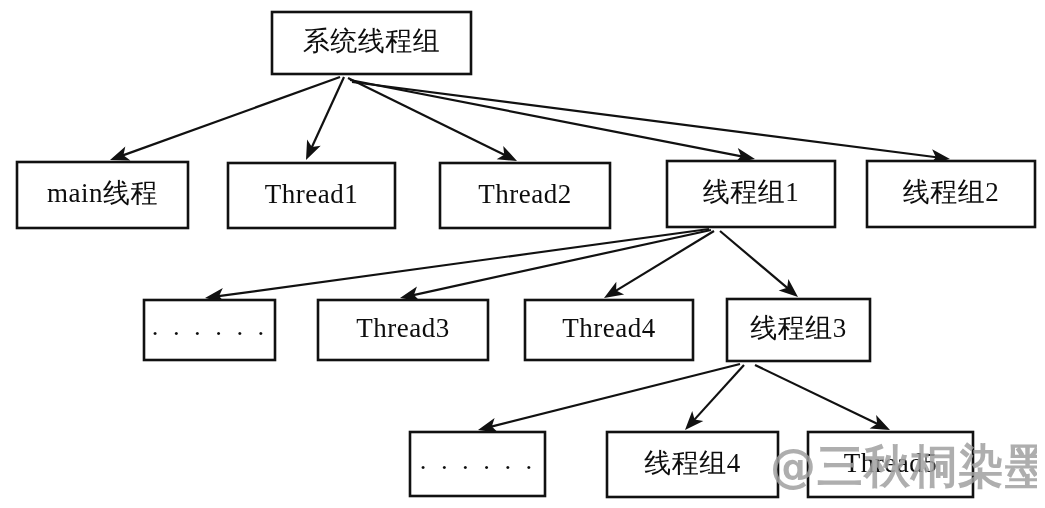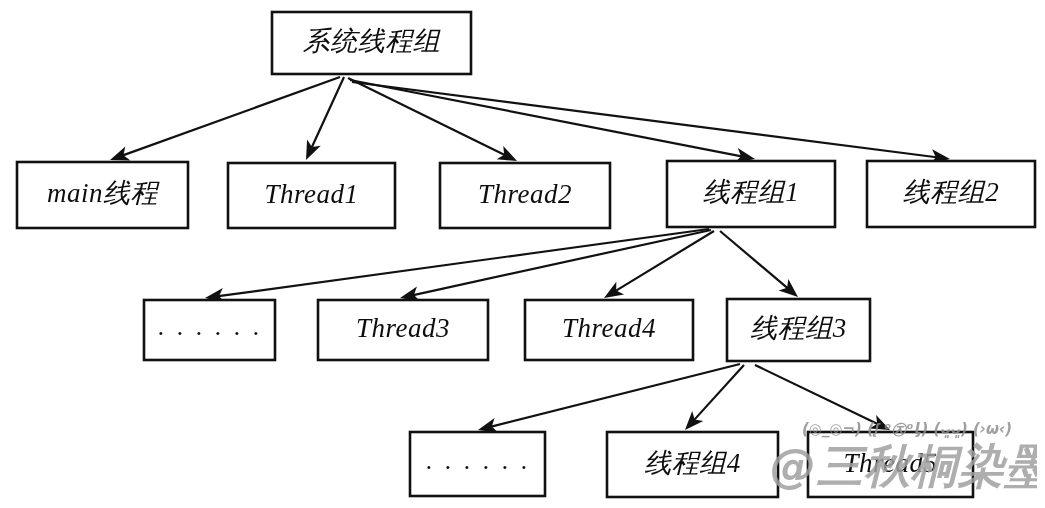--- a/index.html
+++ b/index.html
@@ -16,7 +16,6 @@
     height: 508px;
     background: #ffffff;
     overflow: hidden;
-    font-style: italic;
   }
   svg#diagram {
     position: absolute;

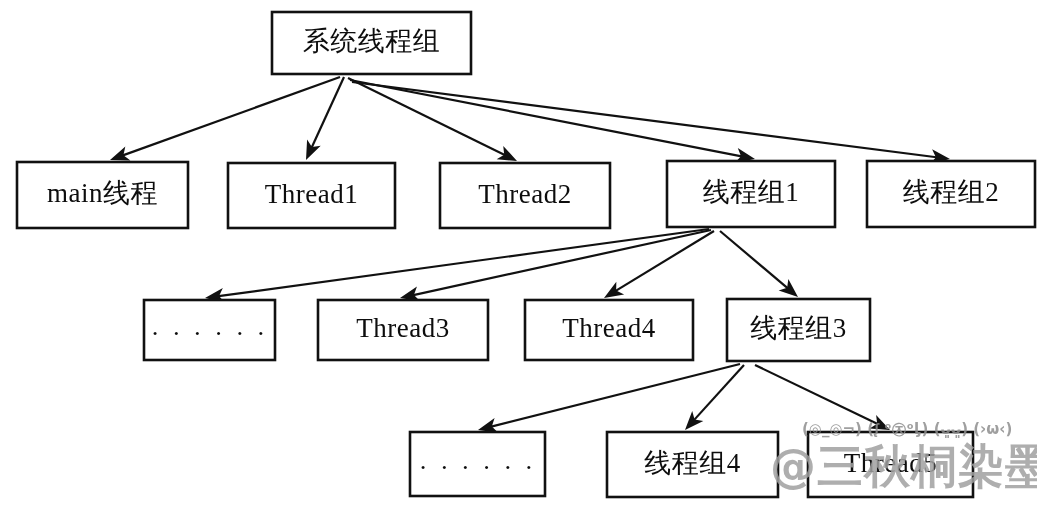--- a/index.html
+++ b/index.html
@@ -186,7 +186,6 @@
       </g>
   </svg>
 
-  <div class="watermark" id="wm-emoji">(◎_◎¬) (ᶘ ᵒ㉨ᵒᶅ) (ᴗ͈ᴗ͈) (›ω‹)</div>
   <div class="watermark" id="wm-main">@三秋桐染墨</div>
 </div>
 

